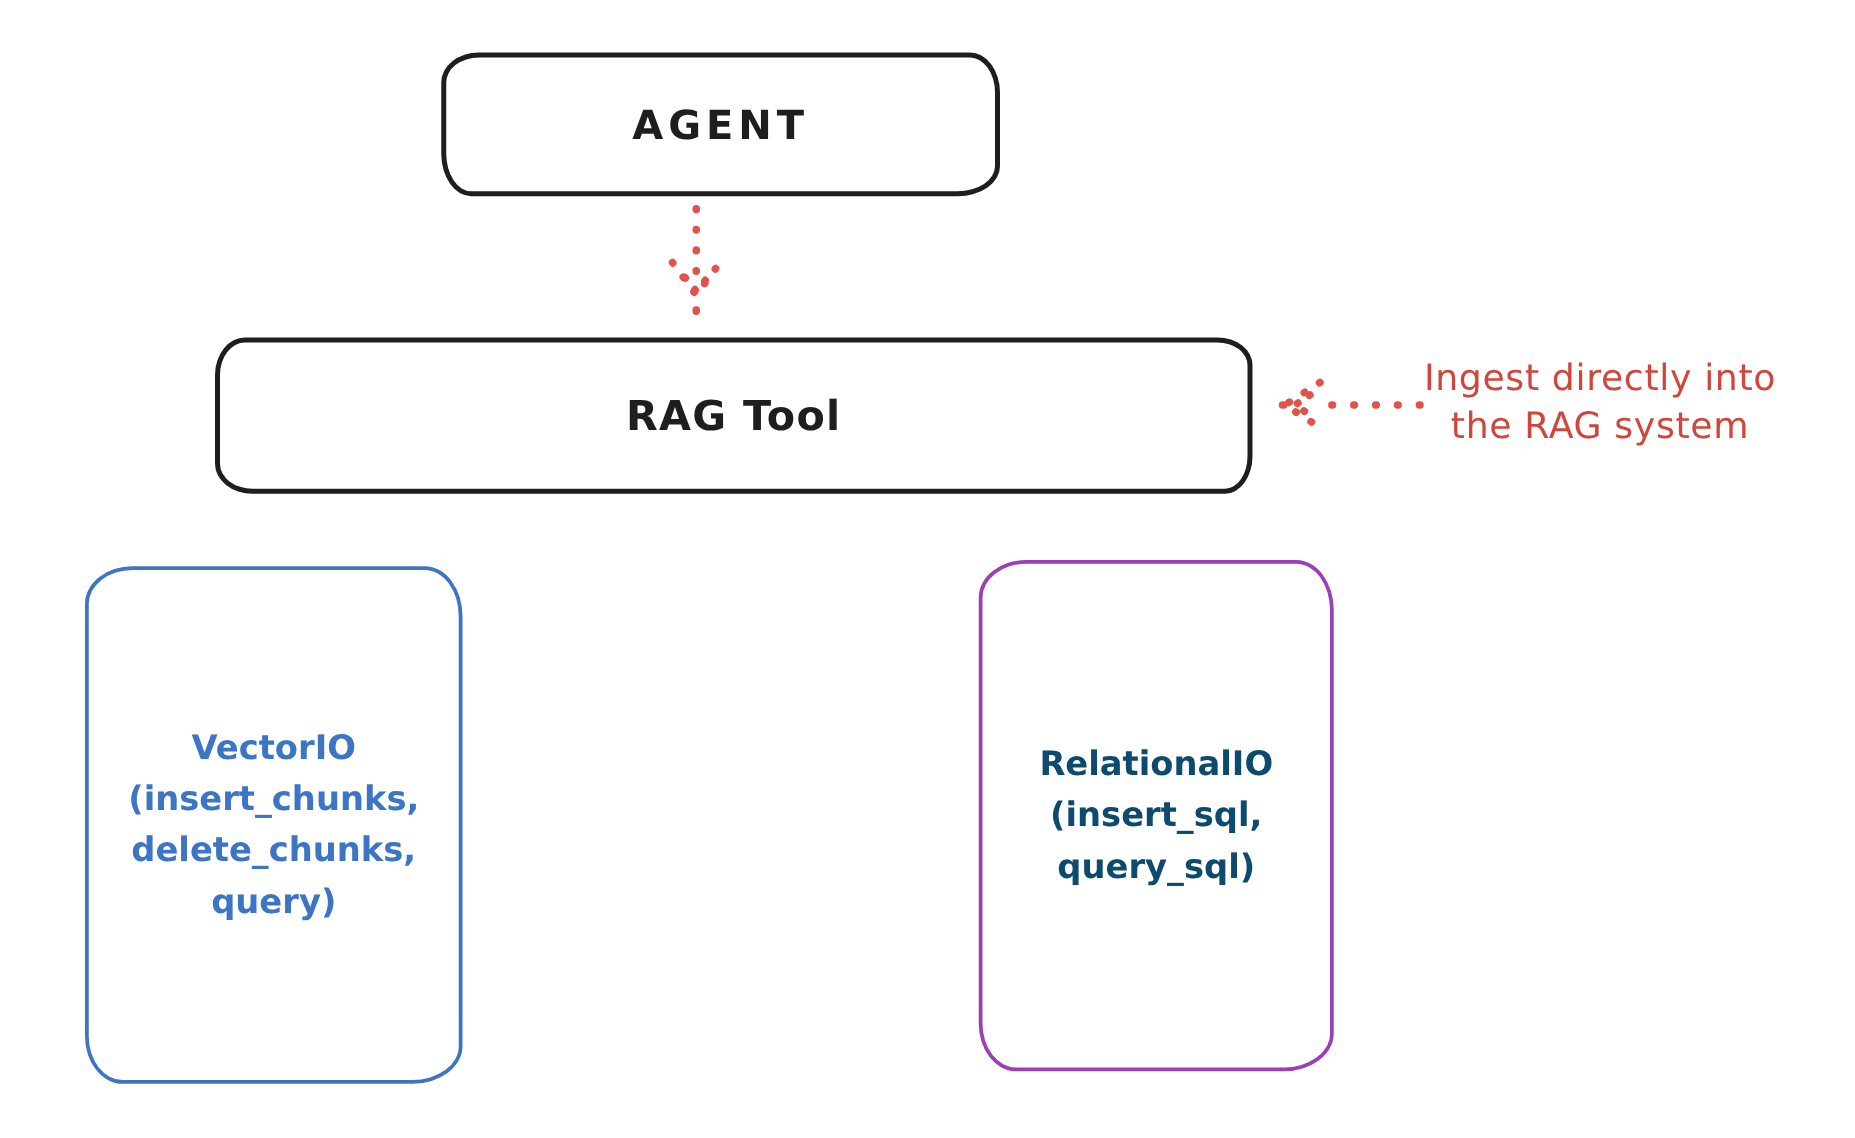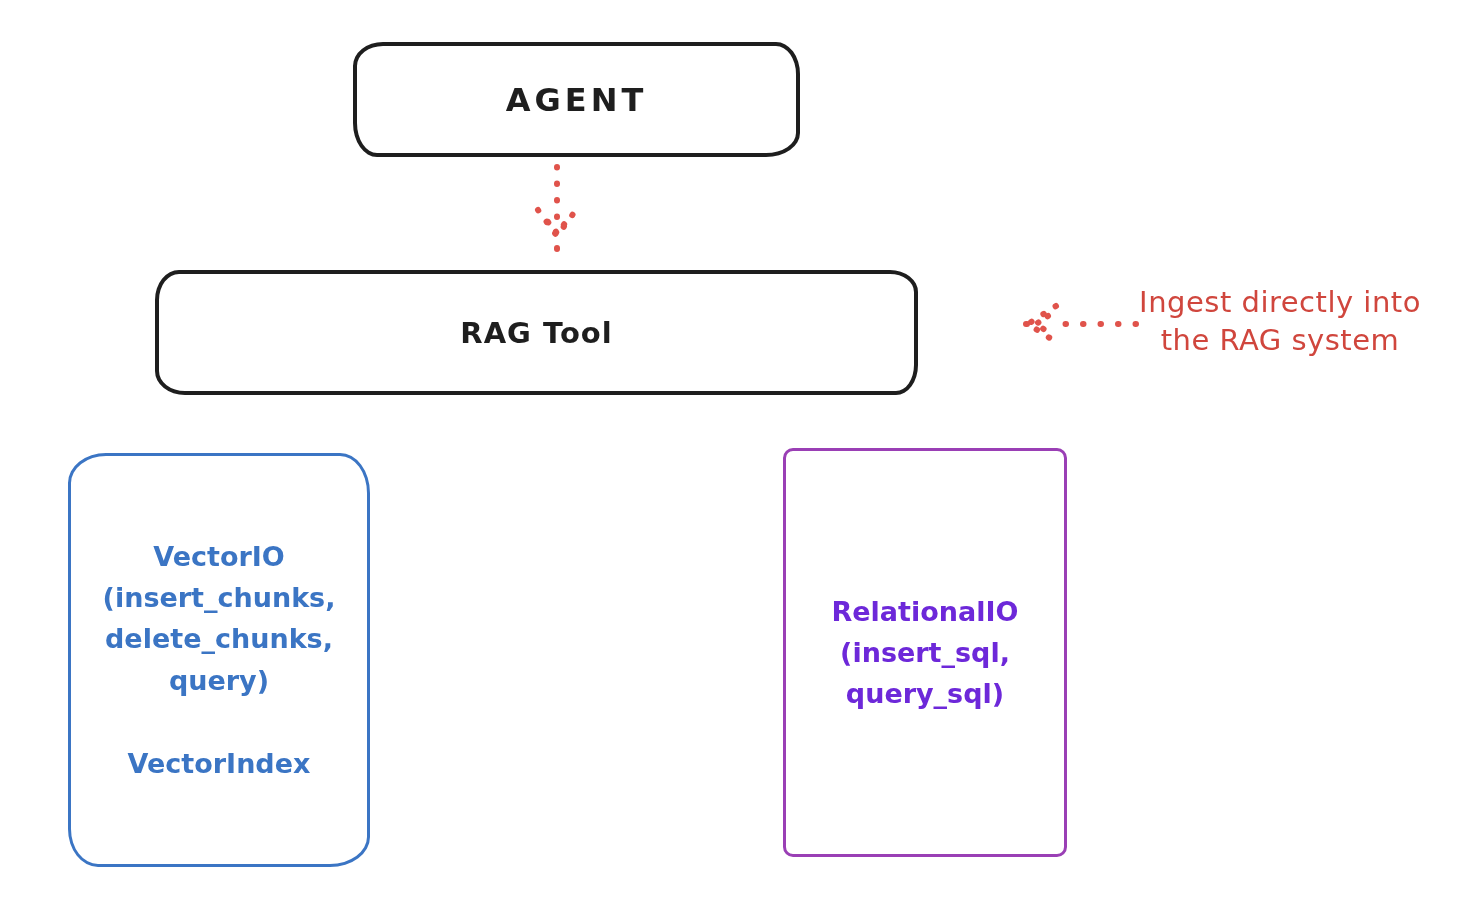--- a/index.html
+++ b/index.html
@@ -32,10 +32,10 @@
     font-size:32px;letter-spacing:4px;
   }
   .rag-node{
-    left:155px;top:270px;width:763px;height:125px;
+    left:172px;top:270px;width:830px;height:125px;
     border:4px solid var(--black);
     border-radius:24px 28px 22px 30px / 30px 22px 30px 24px;
-    font-size:29px;letter-spacing:1px;
+    font-size:33px;letter-spacing:1px;
   }
   .arrow{position:absolute;color:var(--red-arrow);}
   .down-arrow{left:523px;top:160px;}

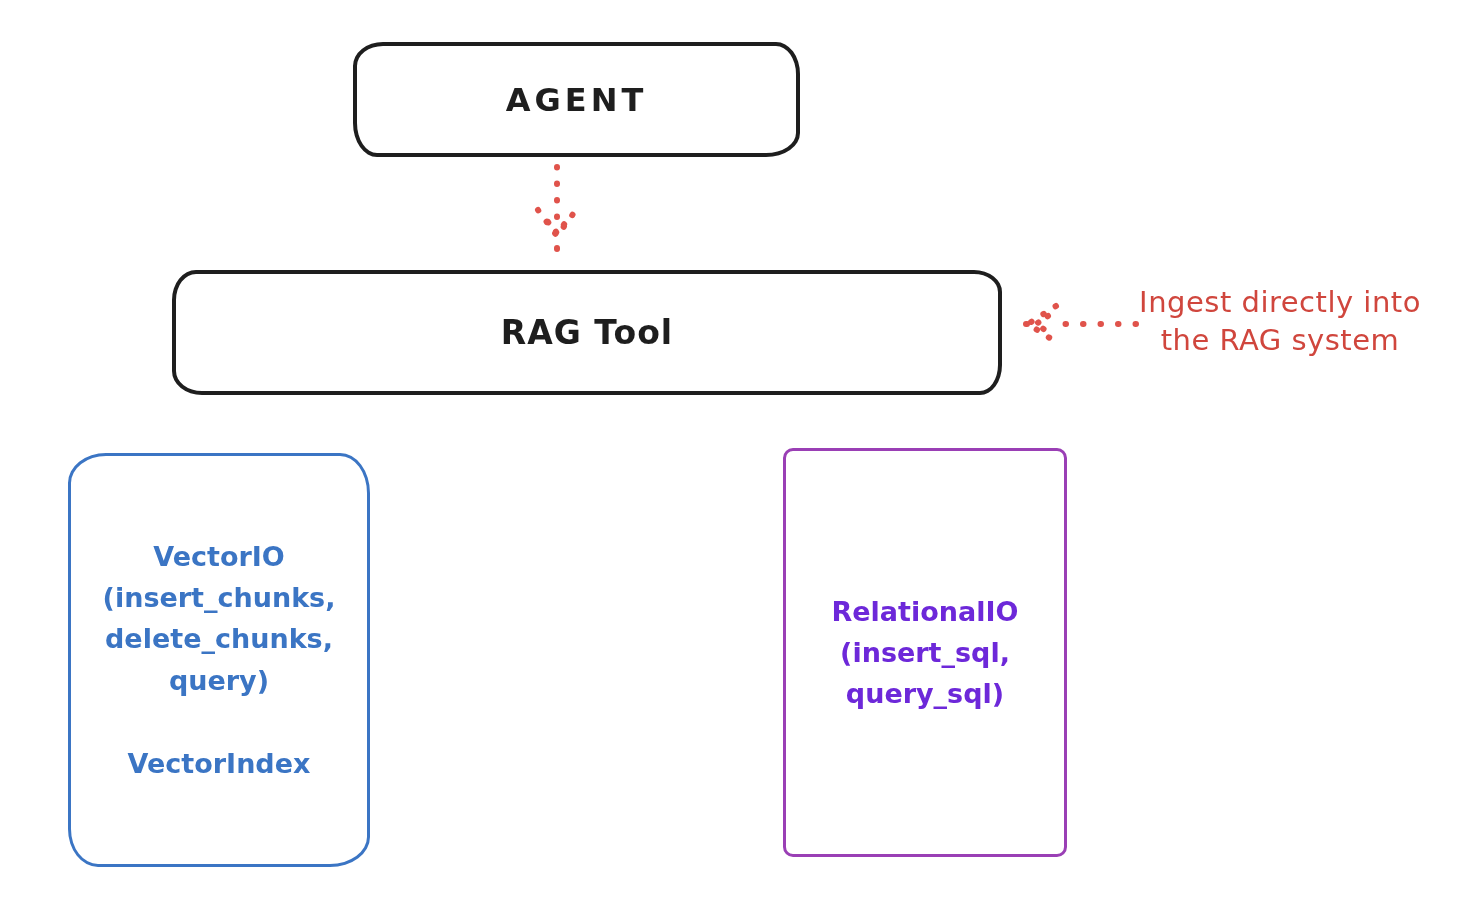--- a/index.html
+++ b/index.html
@@ -105,7 +105,7 @@
   </div>
 
 
-  <div class="io-box relational-box" style="border-color: rgb(154, 63, 181); color: #6d28d9; border-radius: 10px;">
+  <div class="io-box relational-box" style="border-color: rgb(154, 63, 181); color: #0c4a6e;">
     <div class="methods">RelationalIO
 (insert_sql,
 query_sql)</div>

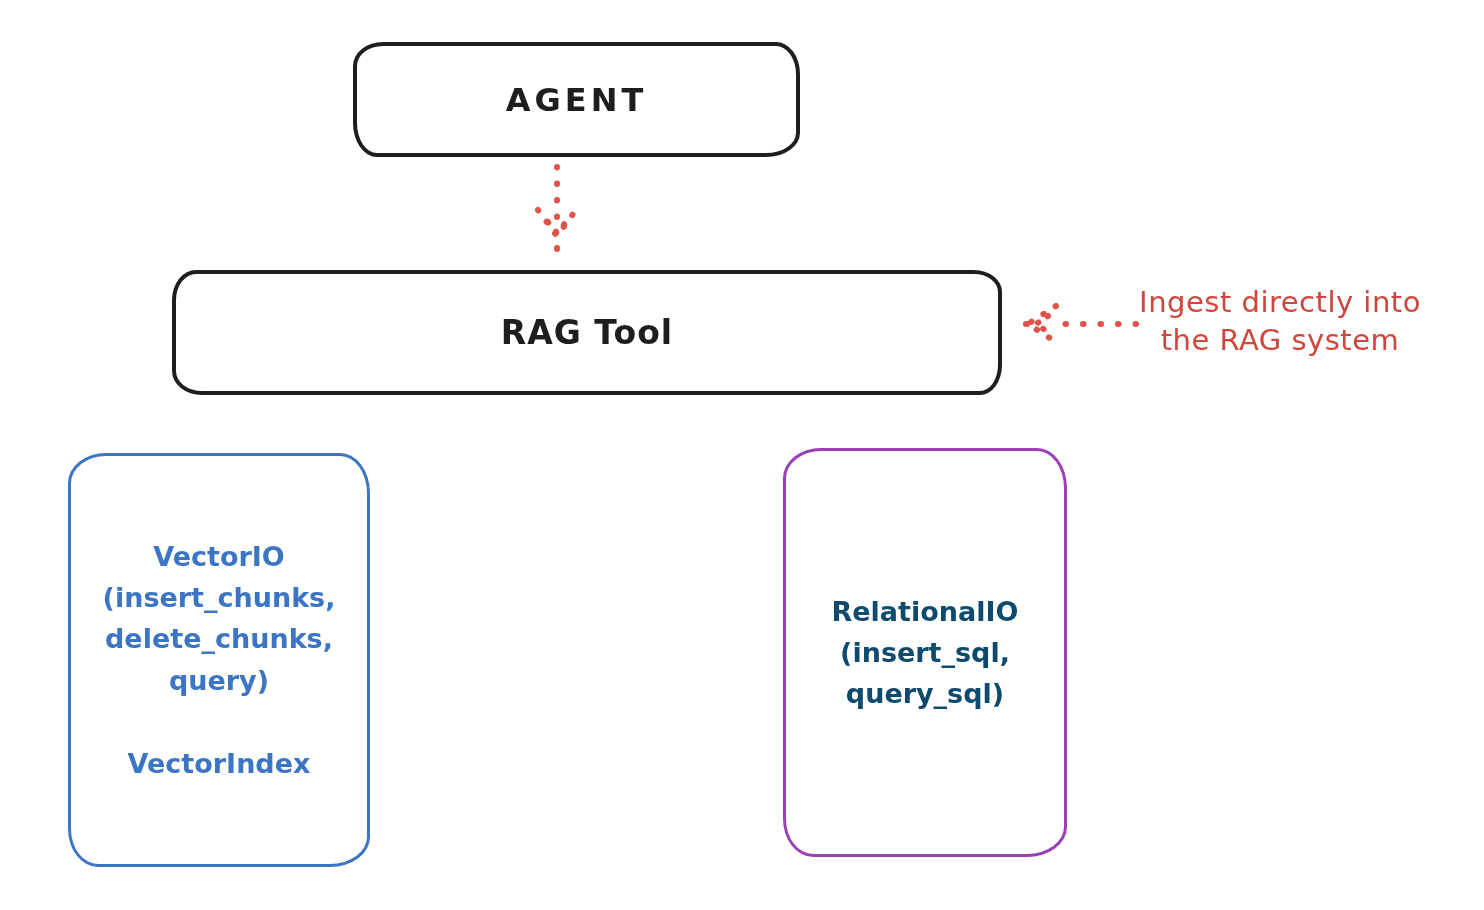--- a/index.html
+++ b/index.html
@@ -101,7 +101,6 @@
 (insert_chunks,
 delete_chunks,
 query)</div>
-    <div class="index">VectorIndex</div>
   </div>
 
 

